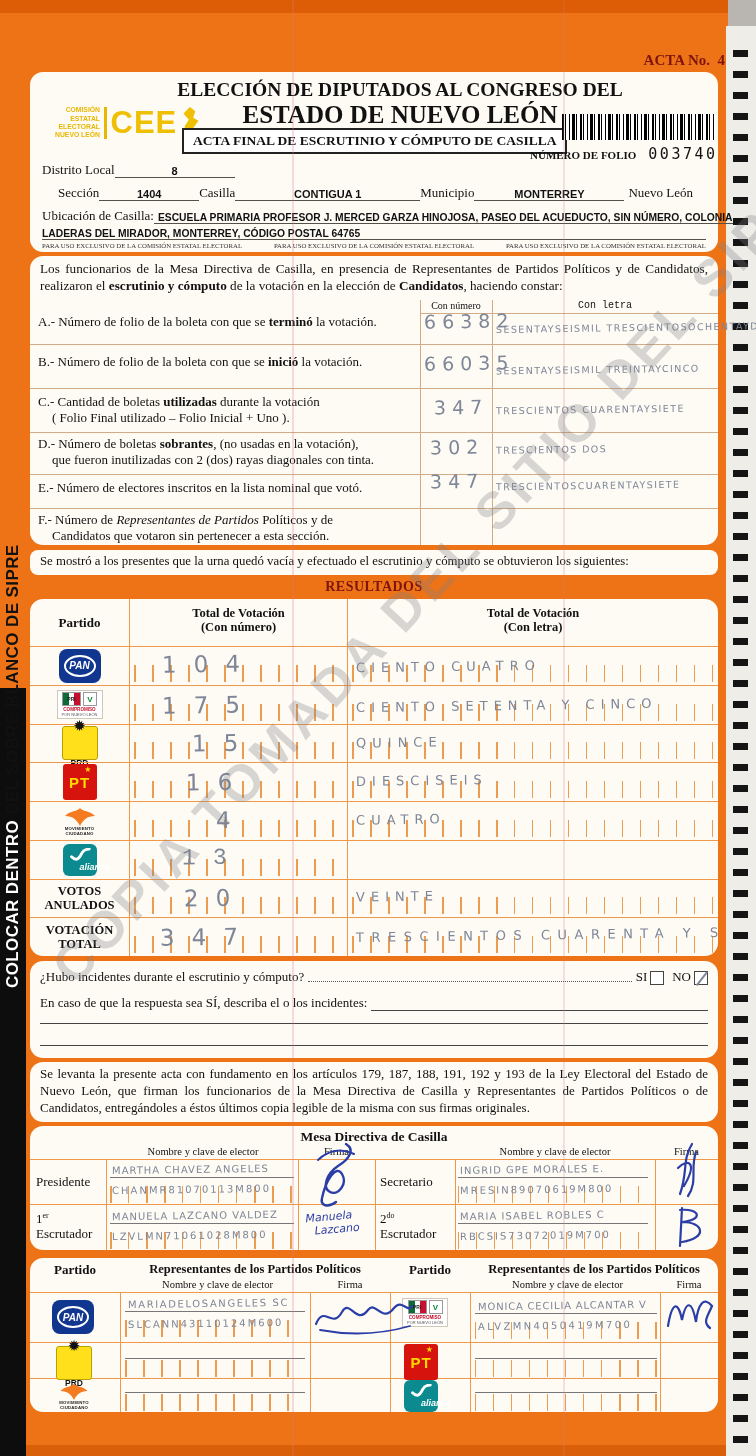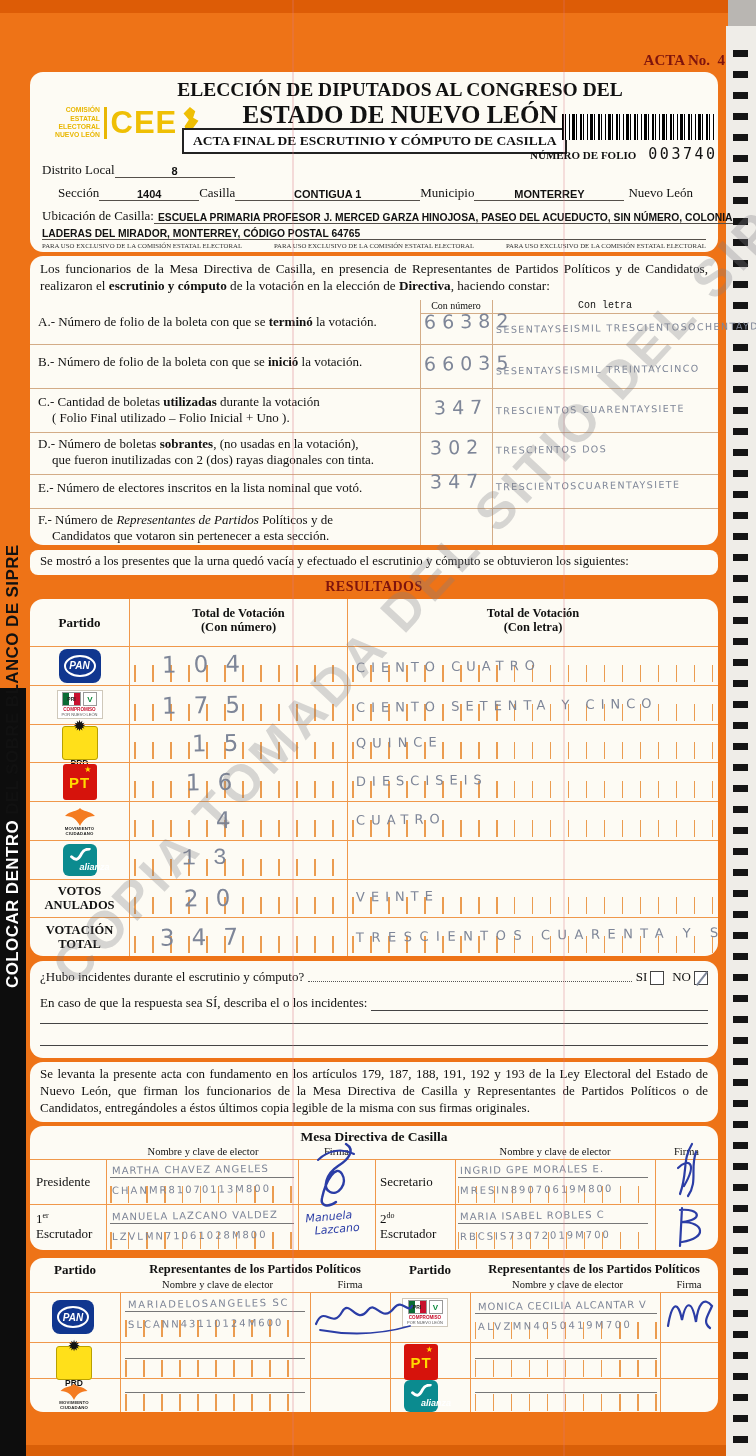--- a/index.html
+++ b/index.html
@@ -159,7 +159,7 @@
 
   <div class="panel" style="left:30px;top:256px;width:688px;height:289px;">
     <div class="abs serif" style="left:10px;top:5px;width:668px;font-size:13.2px;line-height:1.25;text-align:justify;">
-      <span>Los funcionarios de la Mesa Directiva de Casilla, en presencia de Representantes de Partidos Políticos  y de Candidatos, realizaron el </span><span class="b">escrutinio y cómputo</span><span> de la votación en la elección de </span><span class="b">Directiva</span><span>, haciendo constar:</span>
+      <span>Los funcionarios de la Mesa Directiva de Casilla, en presencia de Representantes de Partidos Políticos  y de Candidatos, realizaron el </span><span class="b">escrutinio y cómputo</span><span> de la votación en la elección de </span><span class="b">Candidatos</span><span>, haciendo constar:</span>
     </div>
 
     <div class="sepline-v" style="left:390px;top:44px;height:245px;"></div>

